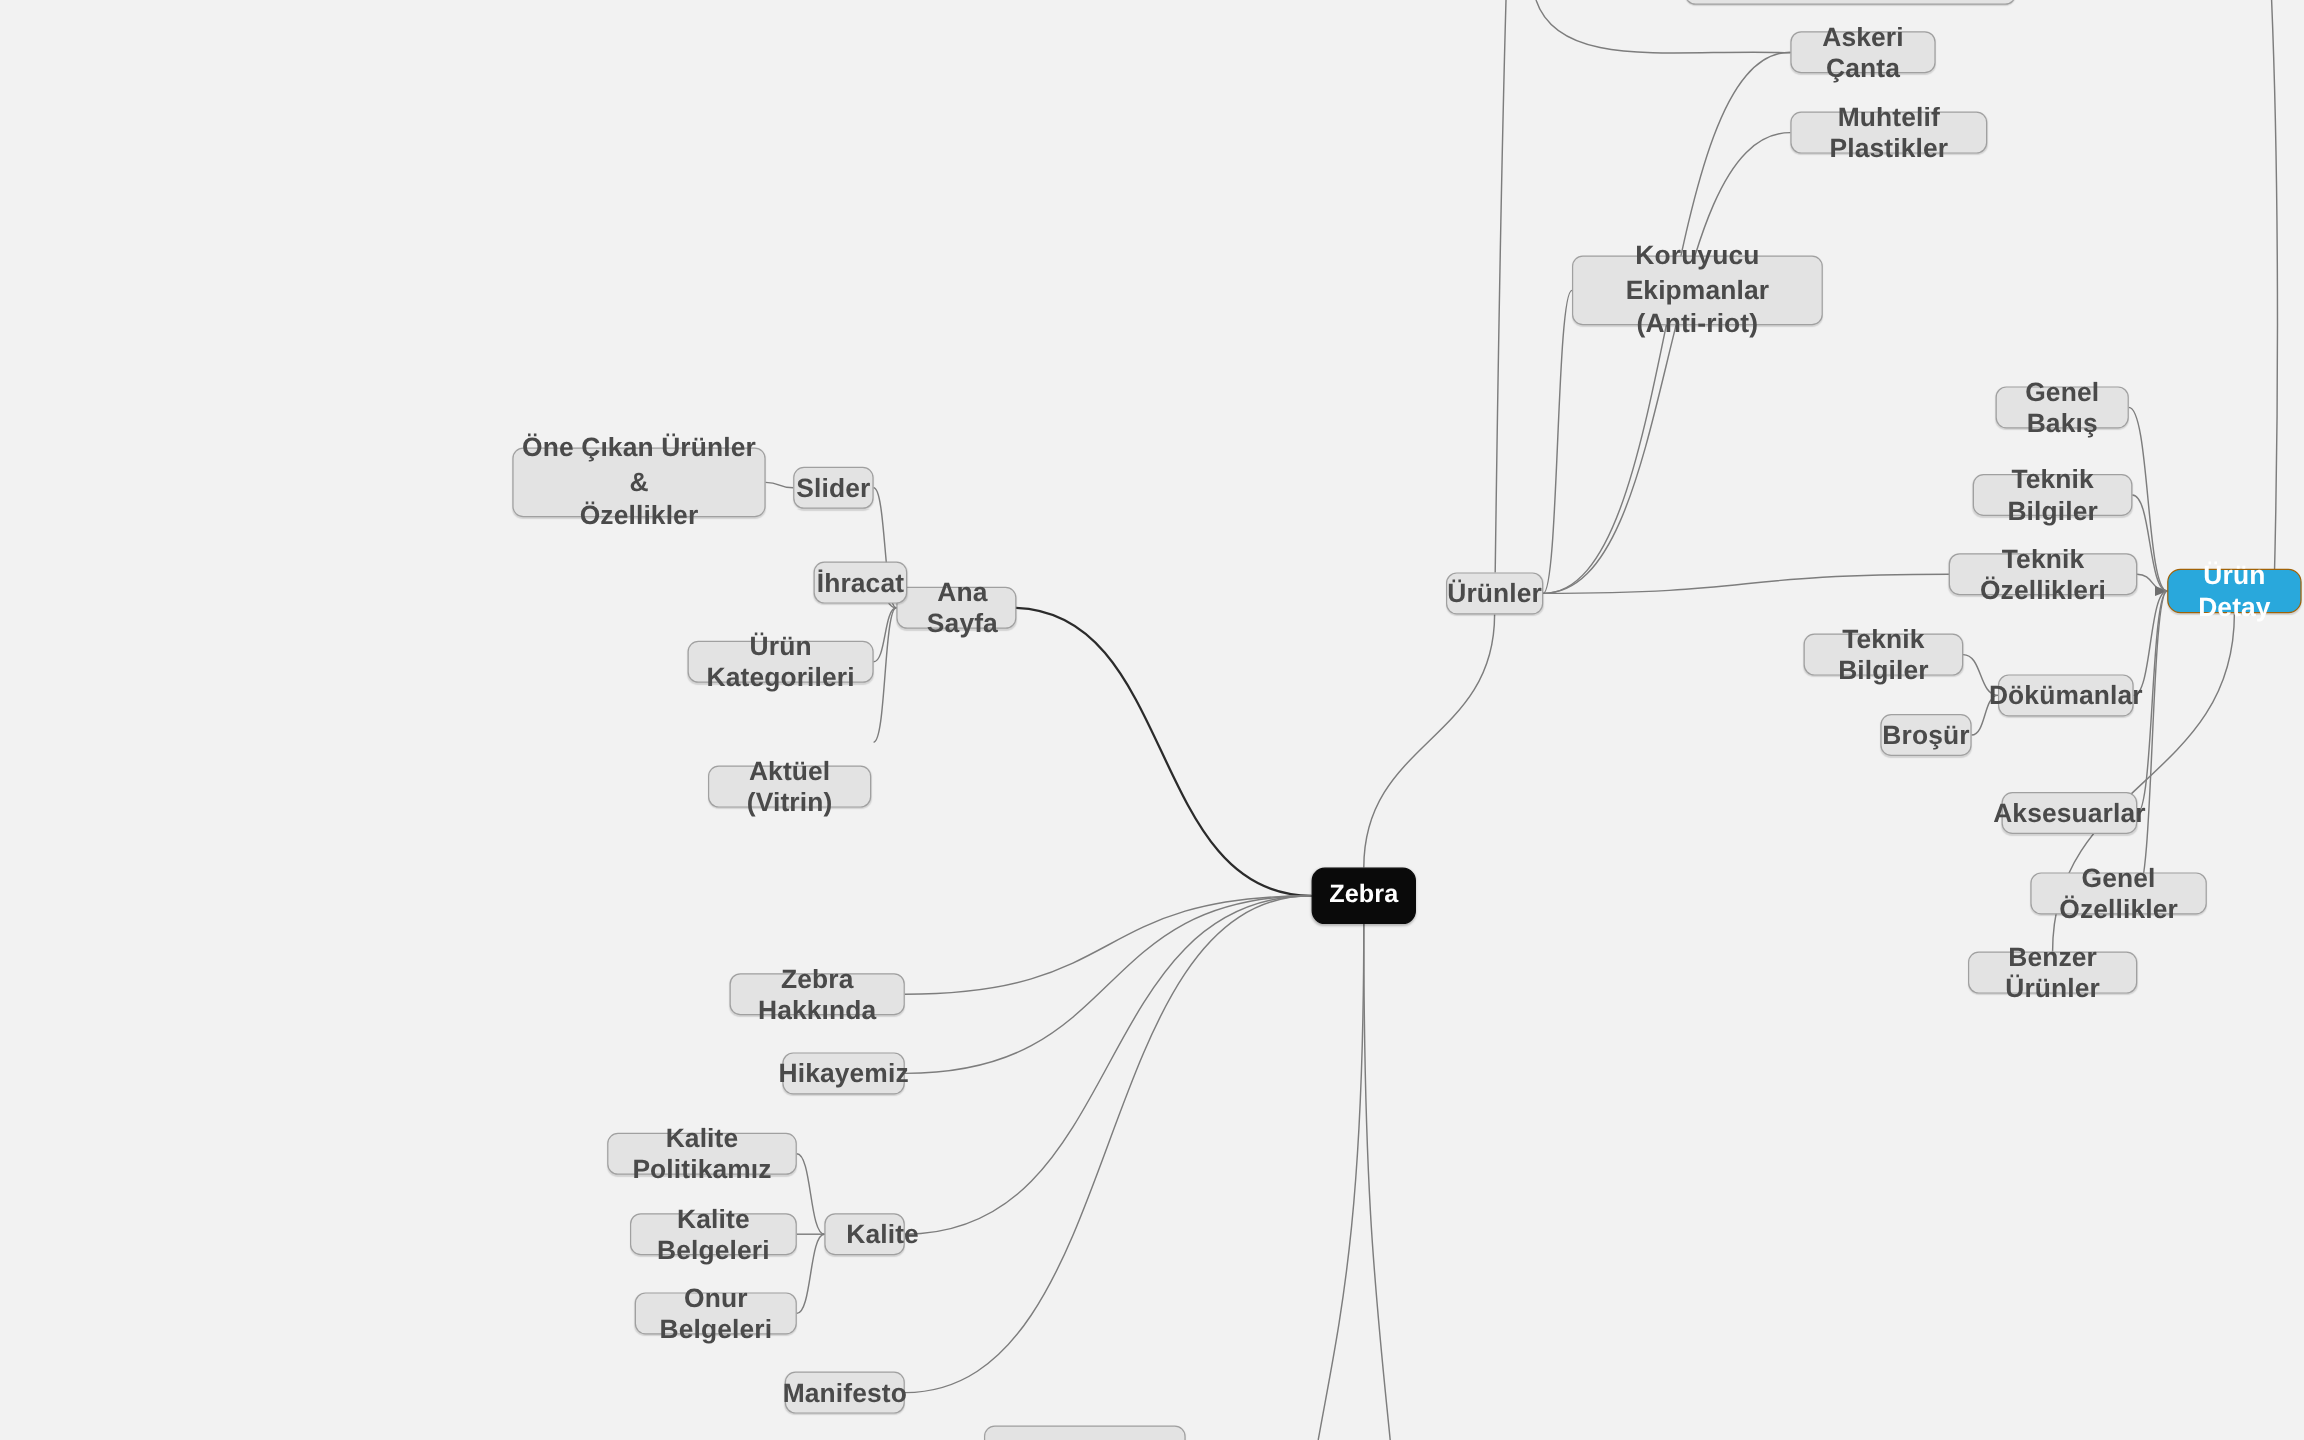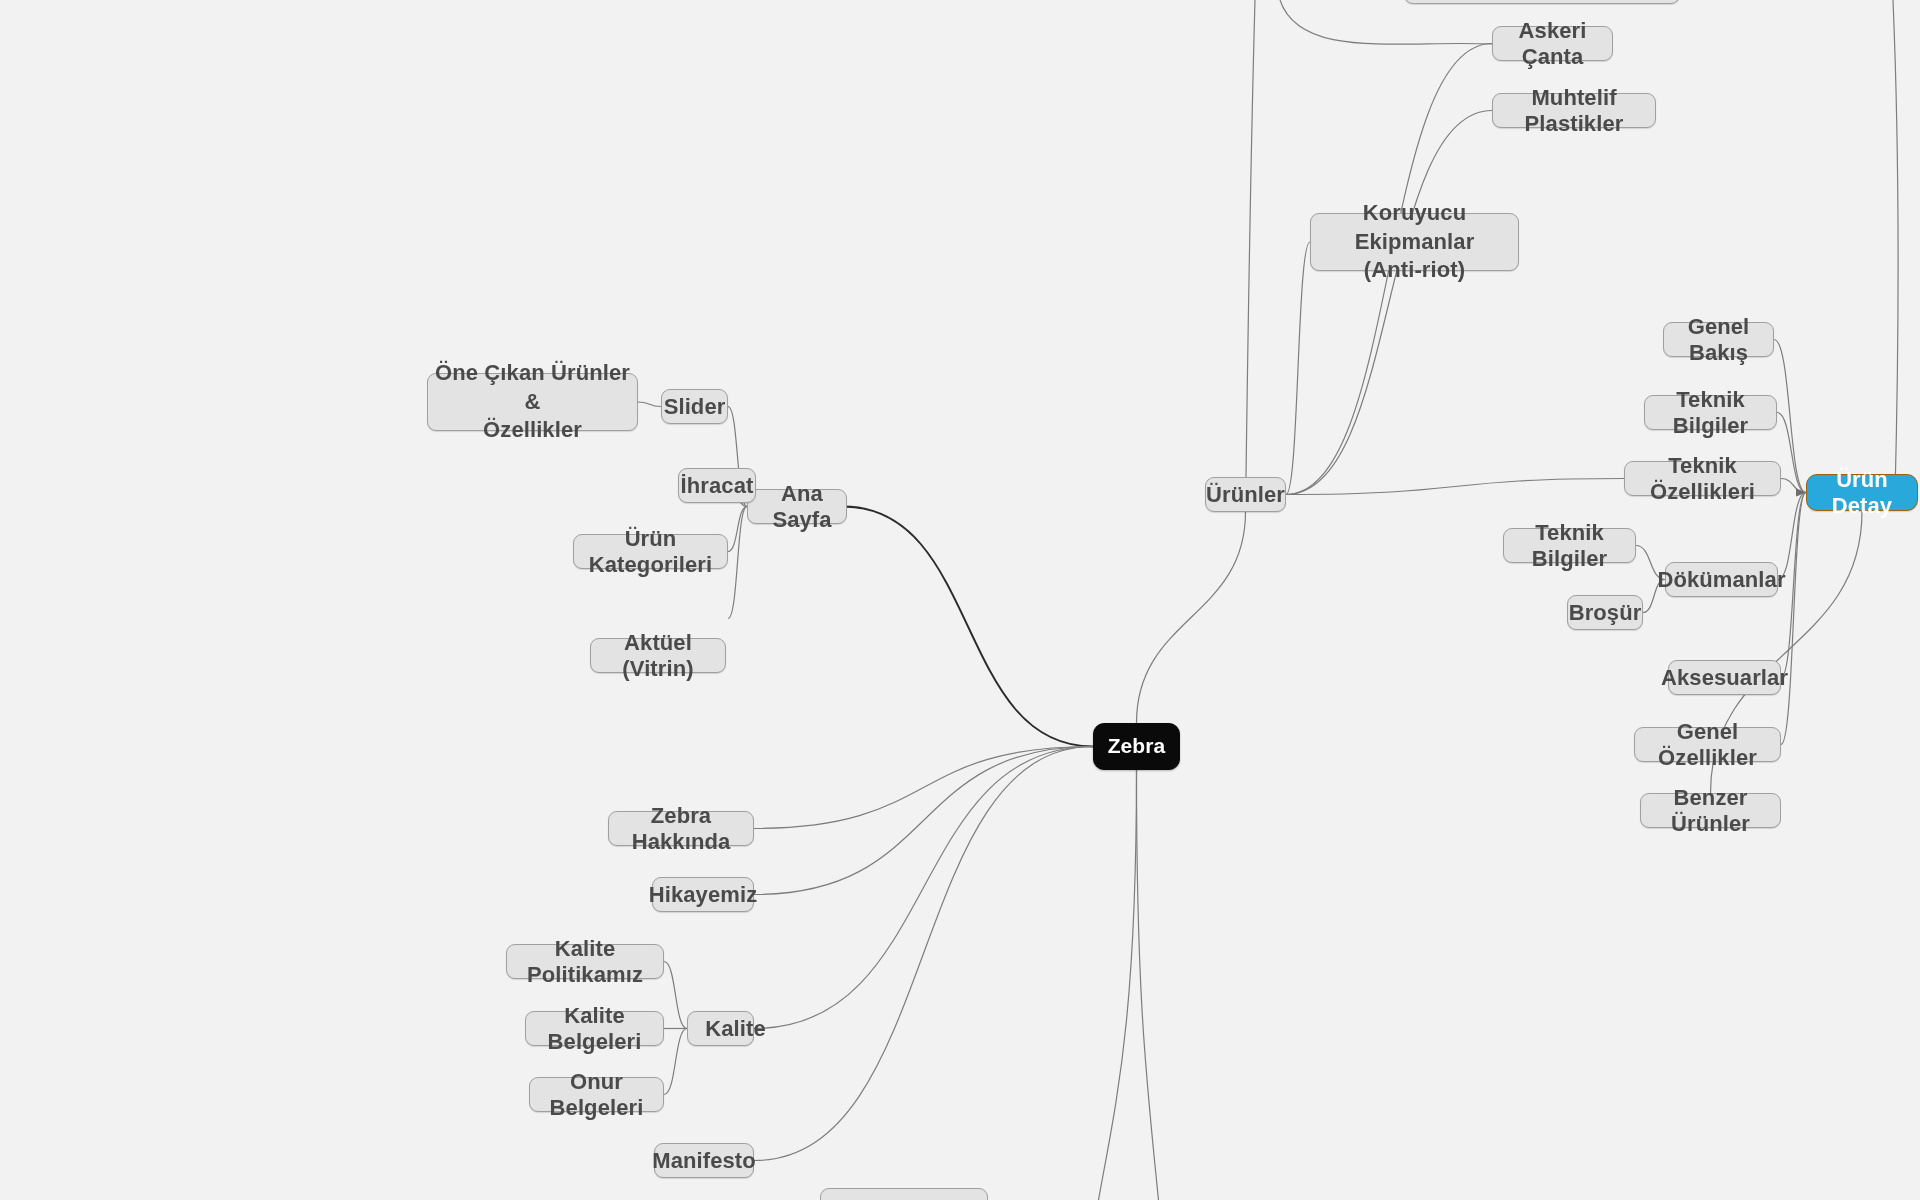--- a/index.html
+++ b/index.html
@@ -124,7 +124,7 @@
       <div class="node" style="left: 1567px; top: 595px; width: 76px; height: 35px;">Broşür</div>
       <div class="node" style="left: 1665px; top: 562px; width: 113px; height: 35px;">Dökümanlar</div>
       <div class="node" style="left: 1668px; top: 660px; width: 113px; height: 35px;">Aksesuarlar</div>
-      <div class="node" style="left: 1634px; top: 727px; width: 147px; height: 35px;">Genel Özellikler</div>
+      <div class="node" style="left: 1692px; top: 727px; width: 147px; height: 35px;">Genel Özellikler</div>
       <div class="node" style="left: 1640px; top: 793px; width: 141px; height: 35px;">Benzer Ürünler</div>
       <div class="node" style="left: 608px; top: 811px; width: 146px; height: 35px;">Zebra Hakkında</div>
       <div class="node" style="left: 652px; top: 877px; width: 102px; height: 35px;">Hikayemiz</div>

